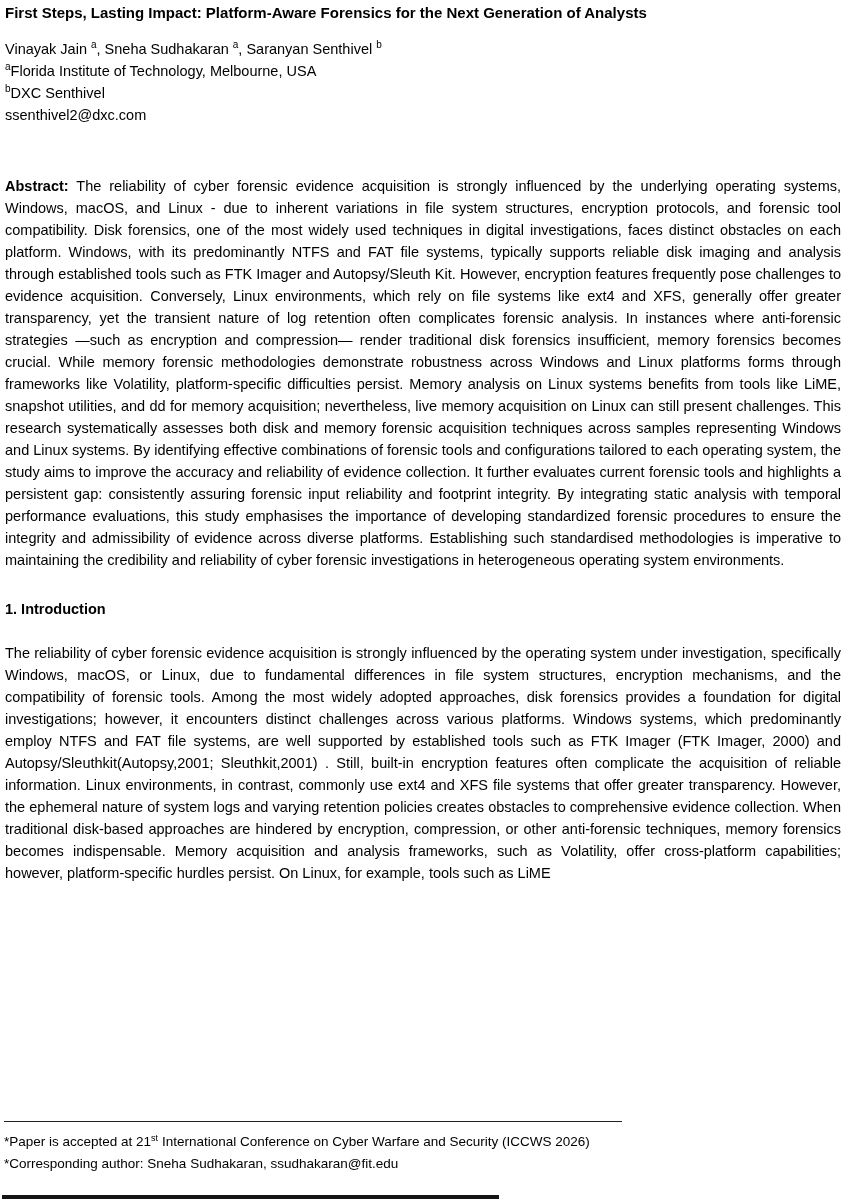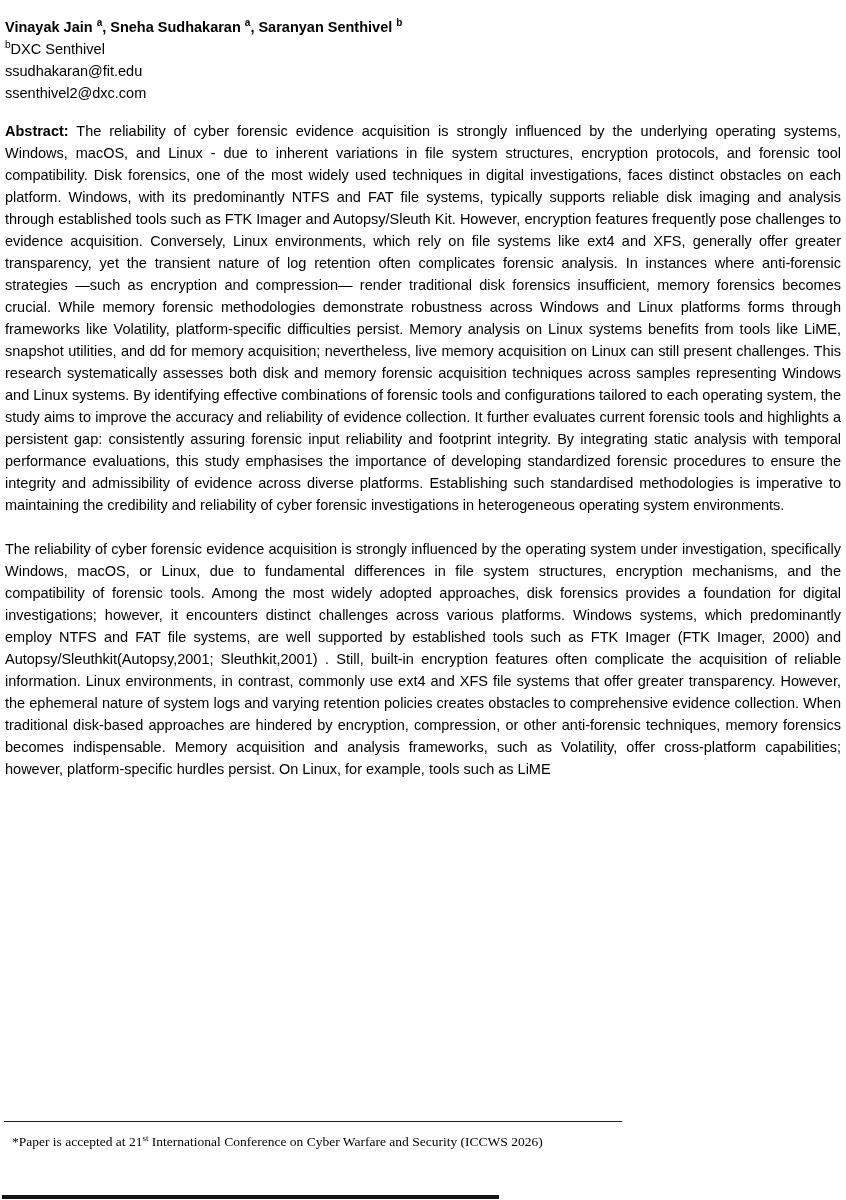--- a/index.html
+++ b/index.html
@@ -51,6 +51,7 @@
 
 <div class="page">
 
+  <h1 class="title">First Steps, Lasting Impact: Platform-Aware Forensics for the Next Generation of Analysts</h1>
 
   <p class="authors"><span><span>Vinayak Jain </span><sup>a</sup><span>, </span></span><span><span>Sneha Sudhakaran </span><sup>a</sup><span>, </span></span><span><span>Saranyan Senthivel </span><sup>b</sup></span></p>
 

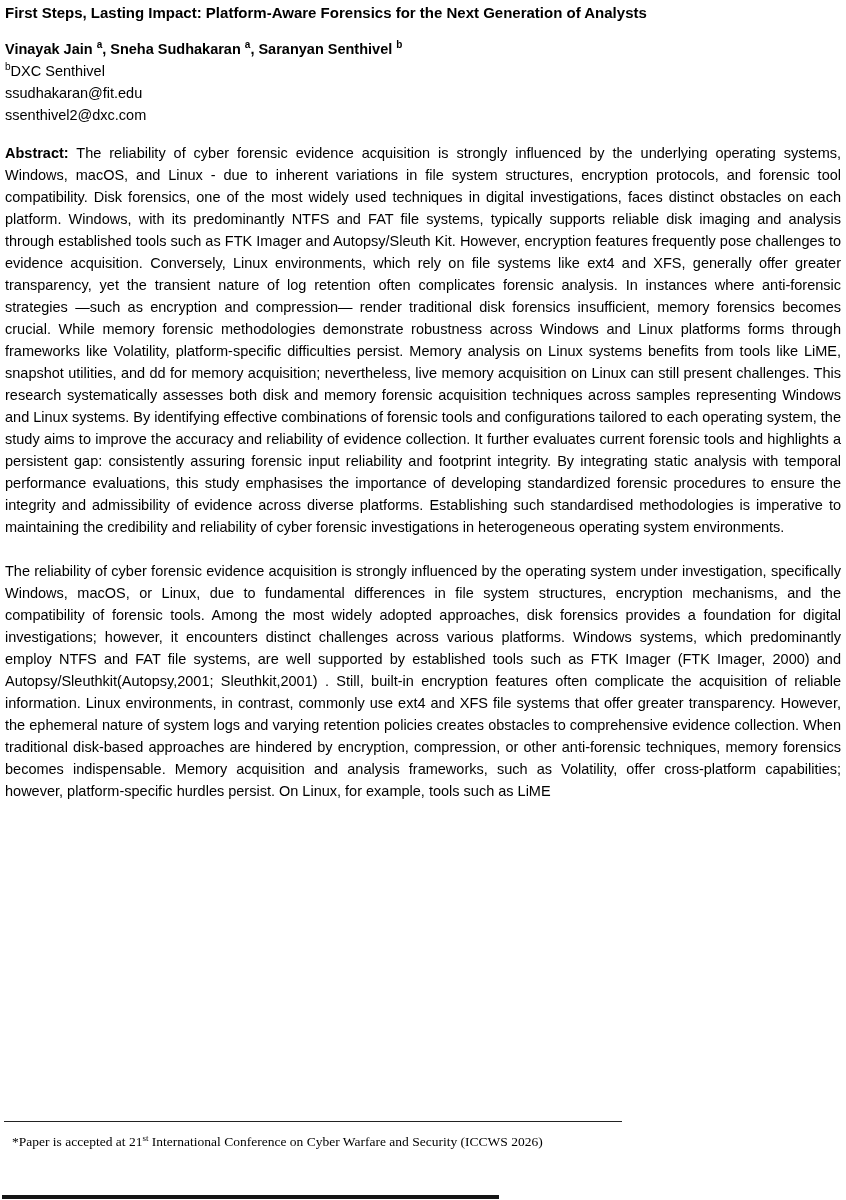--- a/index.html
+++ b/index.html
@@ -21,7 +21,7 @@
     line-height: 22px;
     margin: 0;
   }
-  .authors { font-weight: bold; margin: 14px 0 0 0; }
+  .authors { font-weight: normal; margin: 14px 0 0 0; }
   .affil, .email { margin: 0; }
   sup { font-size: 10px; vertical-align: super; line-height: 0; }
   .para { text-align: justify; margin: 0; }

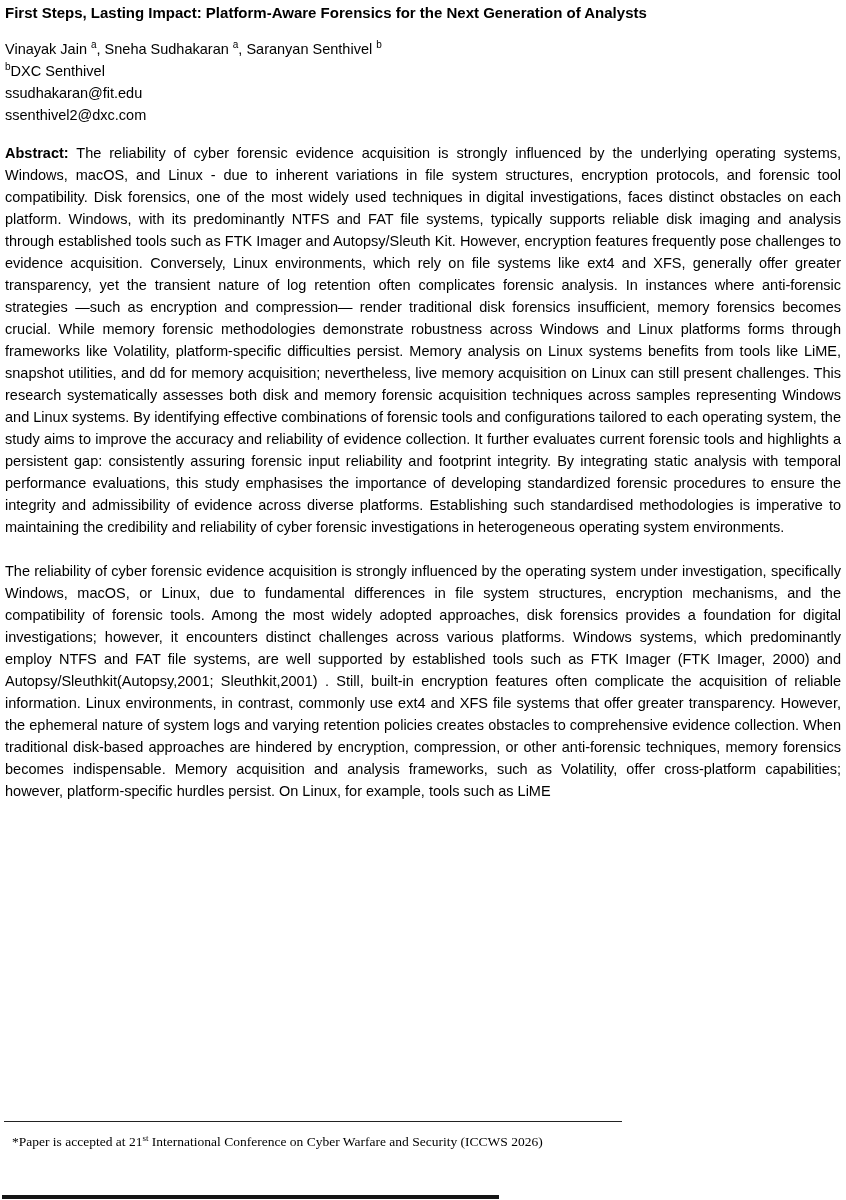--- a/index.html
+++ b/index.html
@@ -55,6 +55,7 @@
 
   <p class="authors"><span><span>Vinayak Jain </span><sup>a</sup><span>, </span></span><span><span>Sneha Sudhakaran </span><sup>a</sup><span>, </span></span><span><span>Saranyan Senthivel </span><sup>b</sup></span></p>
 
+  <p class="affil"><sup>a</sup><span>Florida Institute of Technology, Melbourne, USA</span></p>
 
   <p class="affil"><sup>b</sup><span>DXC Senthivel</span></p>
 

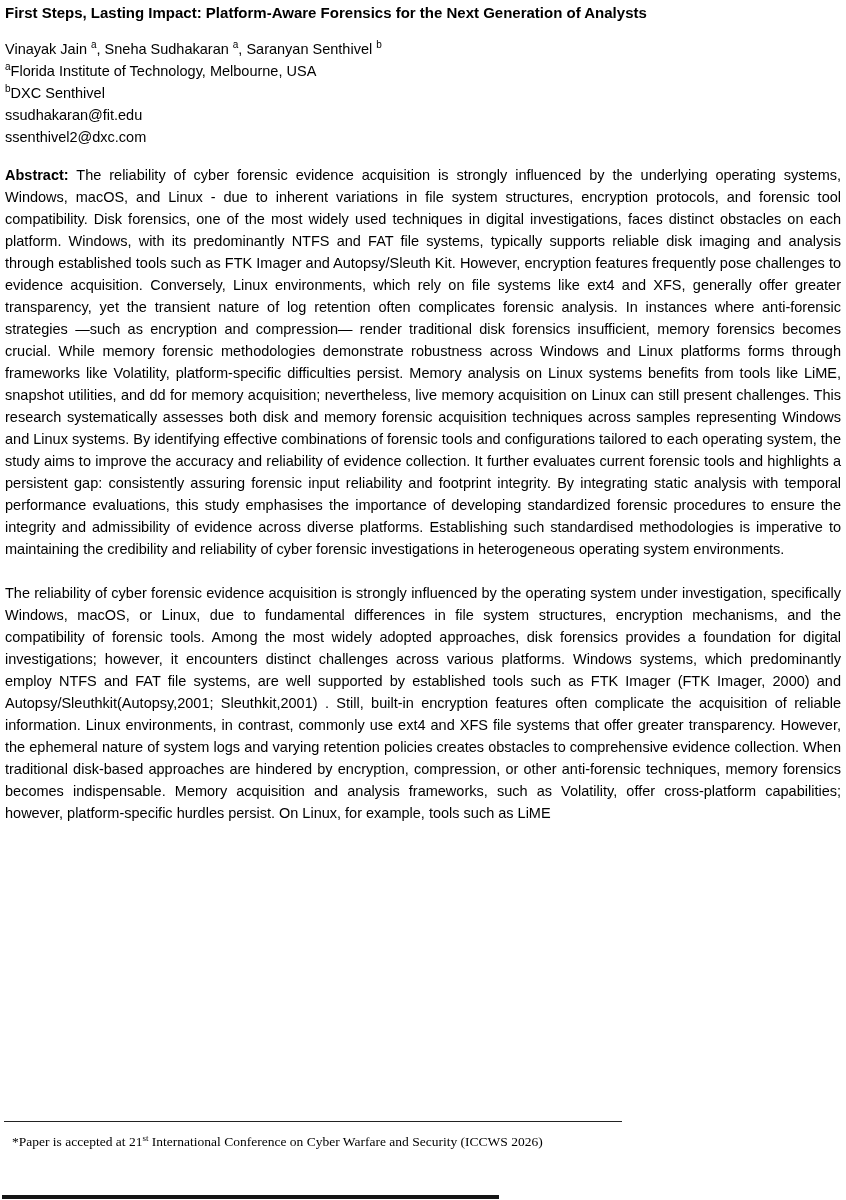--- a/index.html
+++ b/index.html
@@ -59,7 +59,6 @@
 
   <p class="affil"><sup>b</sup><span>DXC Senthivel</span></p>
 
-  <p class="email">ssudhakaran@fit.edu</p>
   <p class="email">ssenthivel2@dxc.com</p>
 
   <p class="para abstract"><span class="abstract-label">Abstract:</span> <span>The reliability of cyber forensic evidence acquisition is strongly influenced by the underlying operating systems, Windows, macOS, and Linux - due to inherent variations in file system structures, encryption protocols, and forensic tool compatibility. Disk forensics, one of the most widely used techniques in digital investigations, faces distinct obstacles on each platform. Windows, with its predominantly NTFS and FAT file systems, typically supports reliable disk imaging and analysis through established tools such as FTK Imager and Autopsy/Sleuth Kit. However, encryption features frequently pose challenges to evidence acquisition. Conversely, Linux environments, which rely on file systems like ext4 and XFS, generally offer greater transparency, yet the transient nature of log retention often complicates forensic analysis. In instances where anti-forensic strategies —such as encryption and compression— render traditional disk forensics insufficient, memory forensics becomes crucial. While memory forensic methodologies demonstrate robustness across Windows and Linux platforms forms through frameworks like Volatility, platform-specific difficulties persist. Memory analysis on Linux systems benefits from tools like LiME, snapshot utilities, and dd for memory acquisition; nevertheless,  live memory acquisition on Linux can still present challenges. This research systematically assesses both disk and memory forensic acquisition techniques across samples representing Windows and Linux systems. By identifying effective combinations of forensic tools and configurations tailored to each operating system, the study aims to improve the accuracy and reliability of evidence collection. It further evaluates current forensic tools and highlights a persistent gap: consistently assuring forensic input reliability and footprint integrity. By integrating static analysis with temporal performance evaluations, this study emphasises the importance of developing standardized forensic procedures to ensure the integrity and admissibility of evidence across diverse platforms. Establishing such standardised methodologies is imperative to maintaining the credibility and reliability of cyber forensic investigations in heterogeneous operating system environments.</span></p>

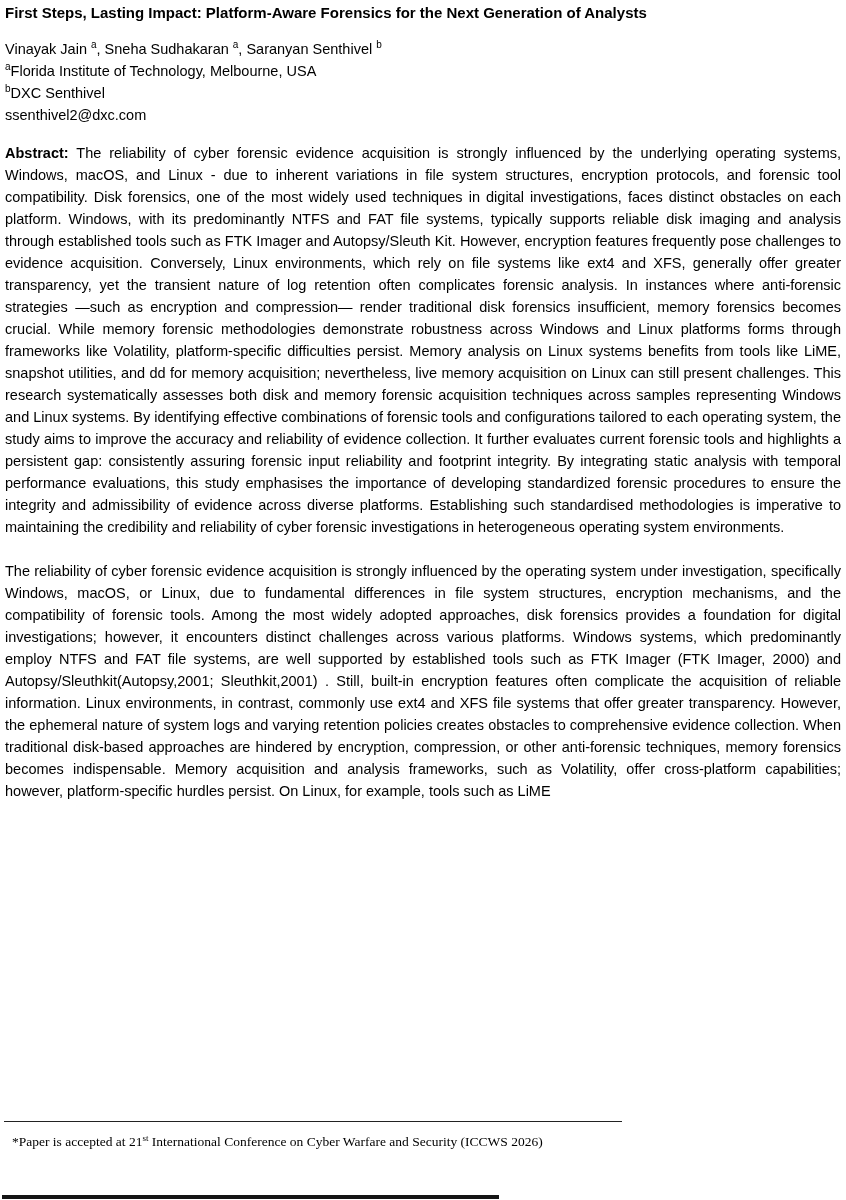--- a/index.html
+++ b/index.html
@@ -25,7 +25,7 @@
   .affil, .email { margin: 0; }
   sup { font-size: 10px; vertical-align: super; line-height: 0; }
   .para { text-align: justify; margin: 0; }
-  .abstract { margin-top: 16px; }
+  .abstract { margin-top: 49px; }
   .abstract-label { font-weight: bold; }
   .keywords { font-weight: bold; margin: 22px 0 0 0; }
   .section-heading {

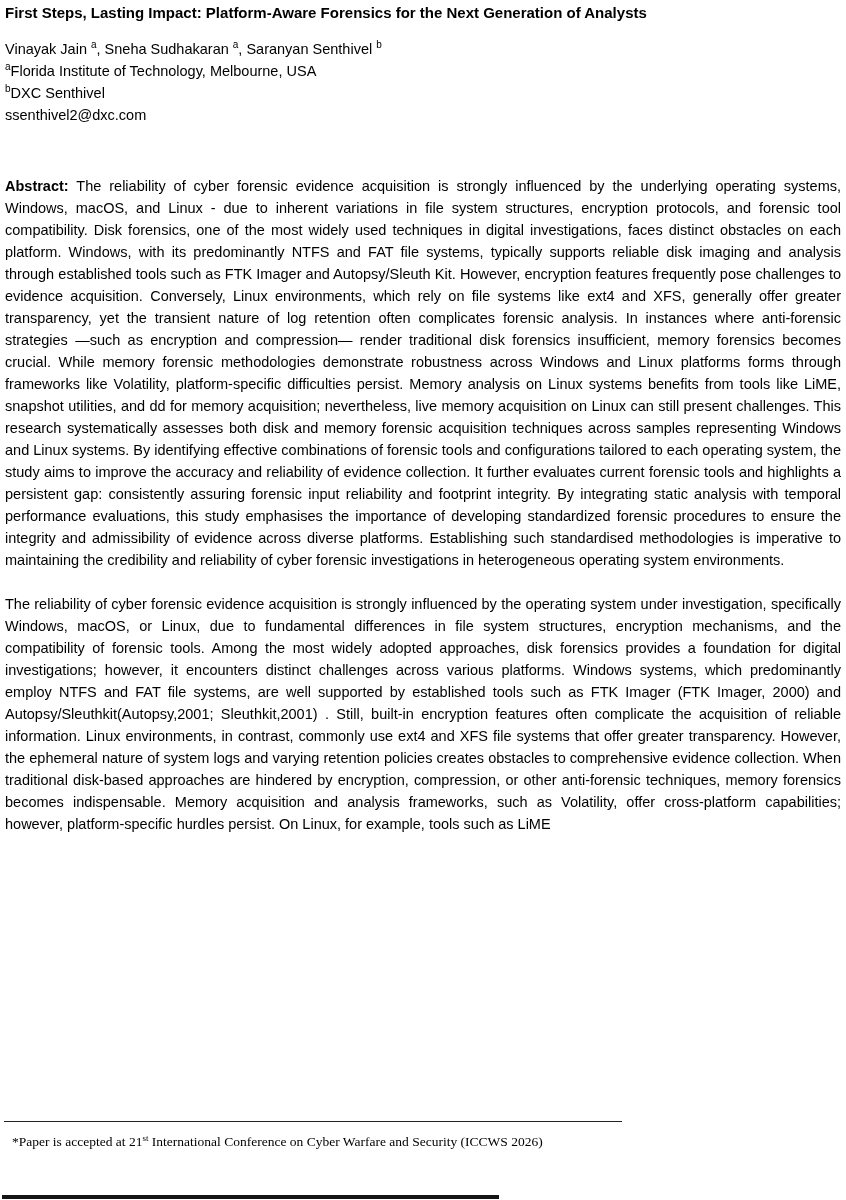--- a/index.html
+++ b/index.html
@@ -64,6 +64,7 @@
   <p class="para abstract"><span class="abstract-label">Abstract:</span> <span>The reliability of cyber forensic evidence acquisition is strongly influenced by the underlying operating systems, Windows, macOS, and Linux - due to inherent variations in file system structures, encryption protocols, and forensic tool compatibility. Disk forensics, one of the most widely used techniques in digital investigations, faces distinct obstacles on each platform. Windows, with its predominantly NTFS and FAT file systems, typically supports reliable disk imaging and analysis through established tools such as FTK Imager and Autopsy/Sleuth Kit. However, encryption features frequently pose challenges to evidence acquisition. Conversely, Linux environments, which rely on file systems like ext4 and XFS, generally offer greater transparency, yet the transient nature of log retention often complicates forensic analysis. In instances where anti-forensic strategies —such as encryption and compression— render traditional disk forensics insufficient, memory forensics becomes crucial. While memory forensic methodologies demonstrate robustness across Windows and Linux platforms forms through frameworks like Volatility, platform-specific difficulties persist. Memory analysis on Linux systems benefits from tools like LiME, snapshot utilities, and dd for memory acquisition; nevertheless,  live memory acquisition on Linux can still present challenges. This research systematically assesses both disk and memory forensic acquisition techniques across samples representing Windows and Linux systems. By identifying effective combinations of forensic tools and configurations tailored to each operating system, the study aims to improve the accuracy and reliability of evidence collection. It further evaluates current forensic tools and highlights a persistent gap: consistently assuring forensic input reliability and footprint integrity. By integrating static analysis with temporal performance evaluations, this study emphasises the importance of developing standardized forensic procedures to ensure the integrity and admissibility of evidence across diverse platforms. Establishing such standardised methodologies is imperative to maintaining the credibility and reliability of cyber forensic investigations in heterogeneous operating system environments.</span></p>
 
 
+  <h2 class="section-heading">1. Introduction</h2>
 
   <p class="para intro">The reliability of cyber forensic evidence acquisition is strongly influenced by the operating system under investigation, specifically Windows, macOS, or Linux, due to fundamental differences in file system structures, encryption mechanisms, and the compatibility of forensic tools. Among the most widely adopted approaches, disk forensics provides a foundation for digital investigations; however, it encounters distinct challenges across various platforms. Windows systems, which predominantly employ NTFS and FAT file systems, are well supported by established tools such as FTK Imager (FTK Imager, 2000) and Autopsy/Sleuthkit(Autopsy,2001; Sleuthkit,2001) . Still, built-in encryption features often complicate the acquisition of reliable information. Linux environments, in contrast, commonly use ext4 and XFS file systems that offer greater transparency. However, the ephemeral nature of system logs and varying retention policies creates obstacles to comprehensive evidence collection. When traditional disk-based approaches are hindered by encryption, compression, or other anti-forensic techniques, memory forensics becomes indispensable. Memory acquisition and analysis frameworks, such as Volatility, offer cross-platform capabilities; however, platform-specific hurdles persist. On Linux, for example, tools such as LiME</p>
 

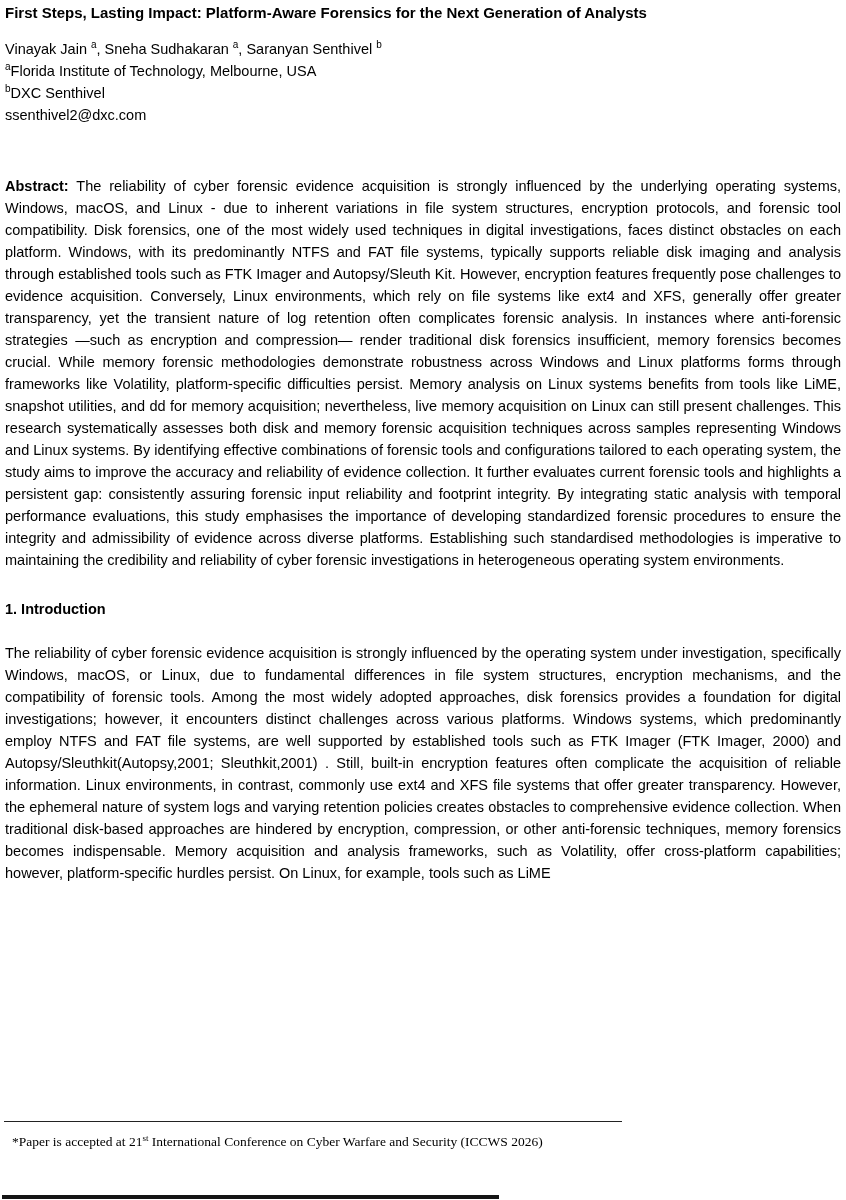--- a/index.html
+++ b/index.html
@@ -38,10 +38,10 @@
   .footnote-area { position: absolute; left: 4px; top: 1121px; width: 838px; }
   .footnote-rule { width: 618px; height: 1px; background: #222222; margin-bottom: 9px; }
   .footnote {
-    font-family: Liberation Serif, serif;
+    font-family: Liberation Sans, sans-serif;
     font-size: 13.5px;
     line-height: 22px;
-    margin: 8px;
+    margin: 0;
   }
   .footnote sup { font-size: 9px; }
   .bottom-bar { position: absolute; left: 2px; top: 1195px; width: 497px; height: 4px; background: #151515; }

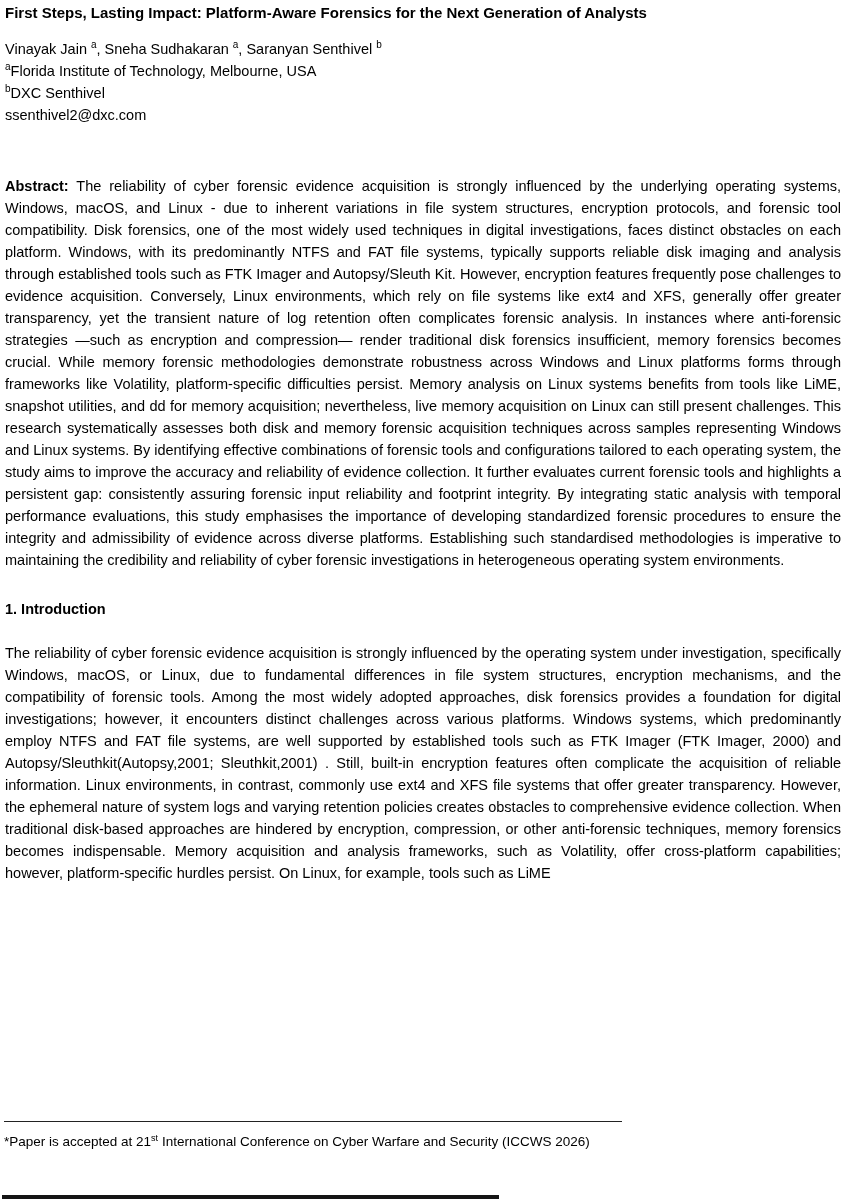--- a/index.html
+++ b/index.html
@@ -73,6 +73,7 @@
 <div class="footnote-area">
   <div class="footnote-rule"></div>
   <p class="footnote"><span>*Paper is accepted at 21</span><sup>st</sup><span> International Conference on Cyber Warfare and Security (ICCWS 2026)</span></p>
+  <p class="footnote">*Corresponding author: Sneha Sudhakaran, ssudhakaran@fit.edu</p>
 </div>
 
 <div class="bottom-bar"></div>

